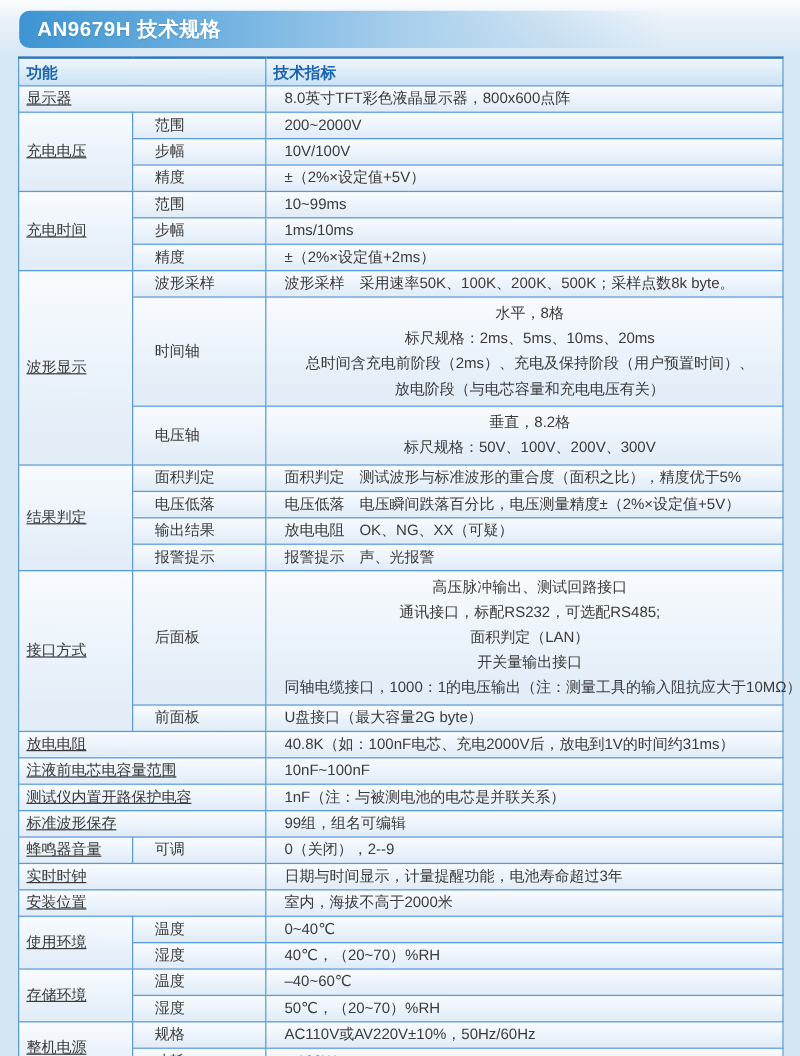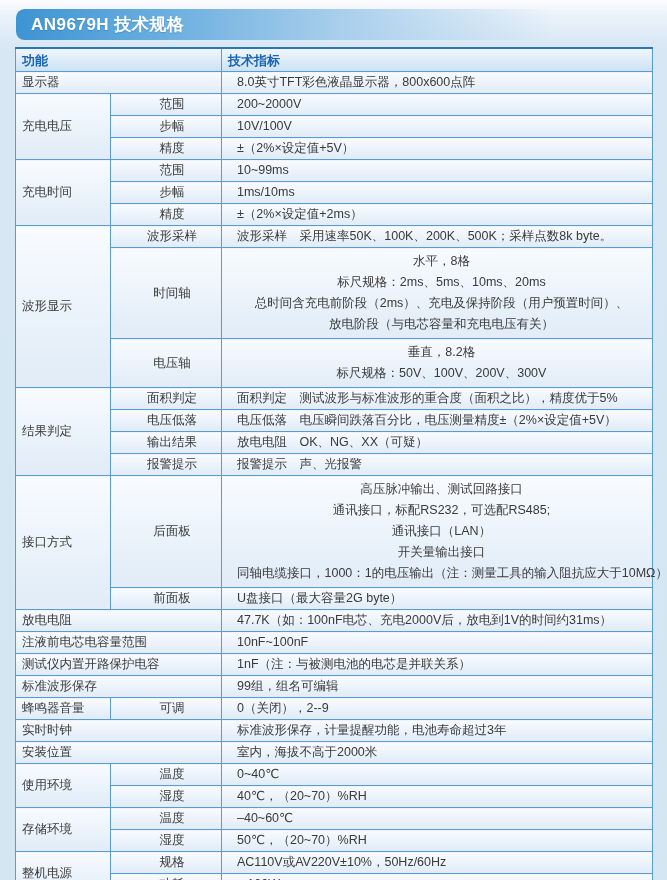--- a/index.html
+++ b/index.html
@@ -41,7 +41,7 @@
     border-top:2px solid #2e75b6;height:22px;font-size:13px;
   }
   td{background:linear-gradient(180deg,#f8fbfe 0%,#e2edf8 90%);}
-  td.c1{}
+  td.c1{text-decoration:underline;}
   td.c2{padding-left:18px;text-align:center;}
   td.c3{padding-left:15px;}
   td.ml{padding-top:3px;padding-bottom:3px;}

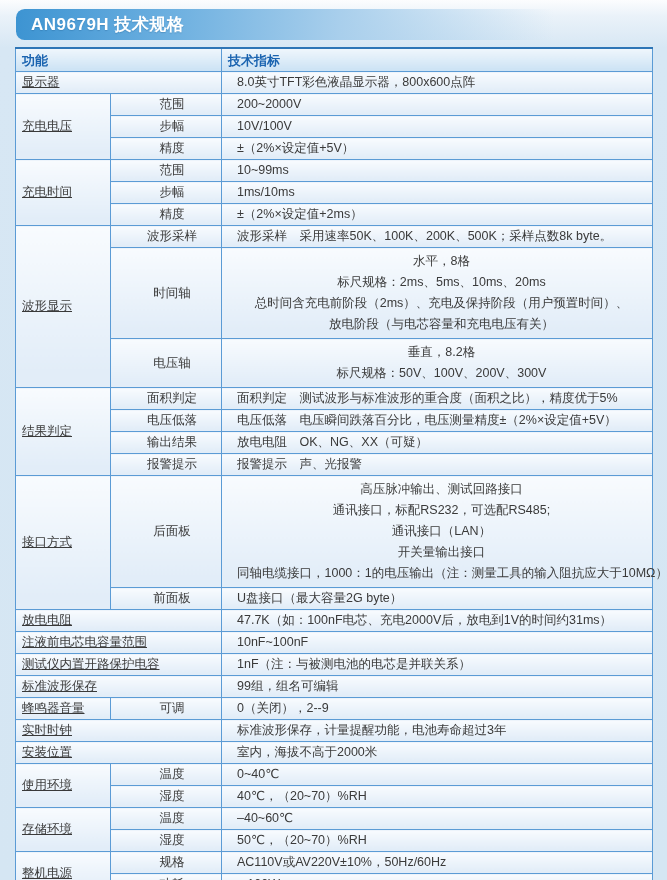--- a/index.html
+++ b/index.html
@@ -42,7 +42,7 @@
   }
   td{background:linear-gradient(180deg,#f8fbfe 0%,#e2edf8 90%);}
   td.c1{text-decoration:underline;}
-  td.c2{padding-left:18px;text-align:center;}
+  td.c2{padding-left:18px;}
   td.c3{padding-left:15px;}
   td.ml{padding-top:3px;padding-bottom:3px;}
   td.ml div{line-height:21px;white-space:nowrap;text-align:center;}

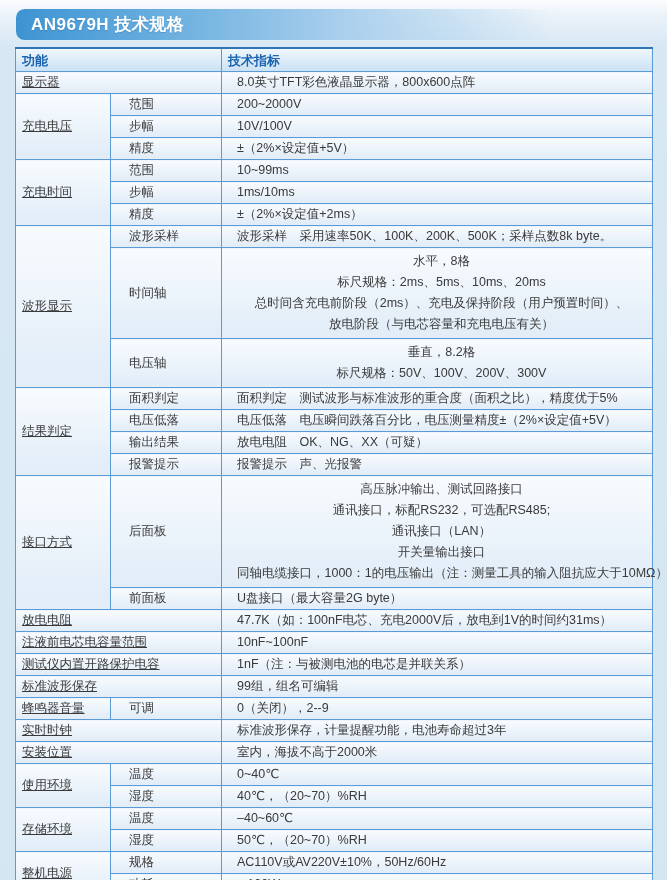--- a/index.html
+++ b/index.html
@@ -146,7 +146,7 @@
       <td class="c3 ml">
         <div>高压脉冲输出、测试回路接口</div>
         <div>通讯接口，标配RS232，可选配RS485;</div>
-        <div>通讯接口（LAN）</div>
+        <div>面积判定（LAN）</div>
         <div>开关量输出接口</div>
         <div>同轴电缆接口，1000：1的电压输出（注：测量工具的输入阻抗应大于10MΩ）</div>
       </td>

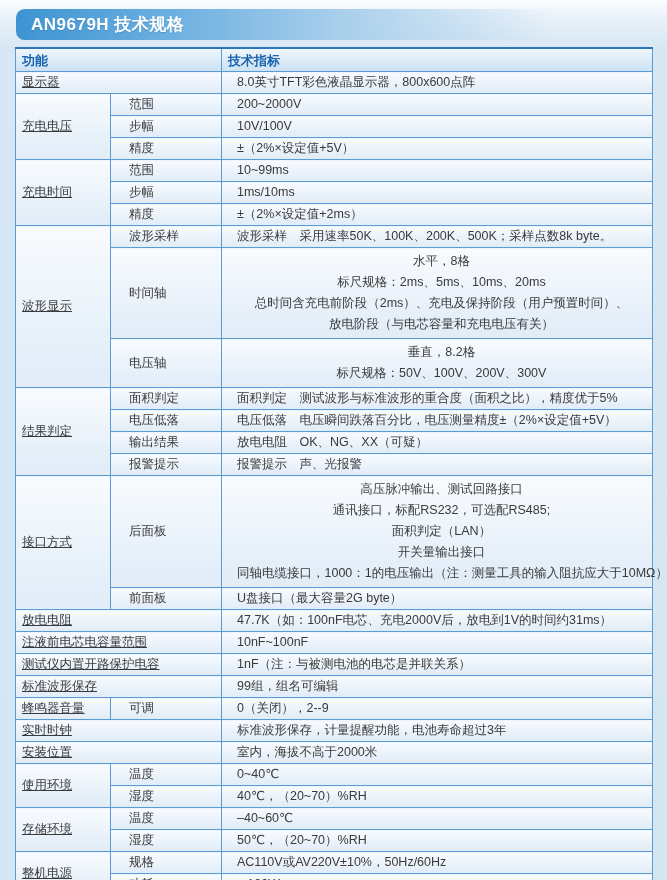--- a/index.html
+++ b/index.html
@@ -158,7 +158,7 @@
 
     <tr>
       <td colspan="2" class="c1">放电电阻</td>
-      <td class="c3">47.7K（如：100nF电芯、充电2000V后，放电到1V的时间约31ms）</td>
+      <td class="c3">40.8K（如：100nF电芯、充电2000V后，放电到1V的时间约31ms）</td>
     </tr>
     <tr>
       <td colspan="2" class="c1">注液前电芯电容量范围</td>

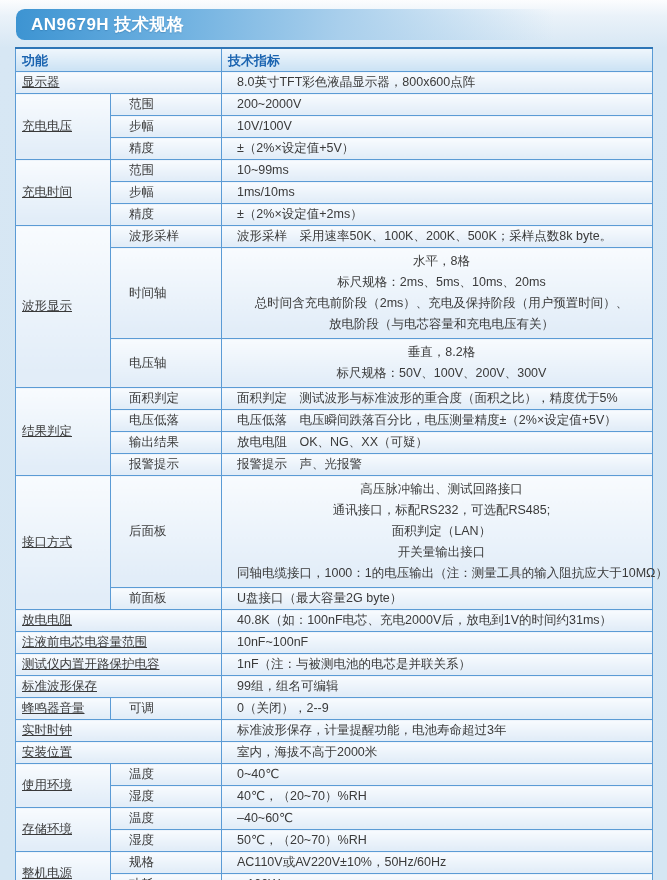--- a/index.html
+++ b/index.html
@@ -181,7 +181,7 @@
 
     <tr>
       <td colspan="2" class="c1">实时时钟</td>
-      <td class="c3">标准波形保存，计量提醒功能，电池寿命超过3年</td>
+      <td class="c3">日期与时间显示，计量提醒功能，电池寿命超过3年</td>
     </tr>
     <tr>
       <td colspan="2" class="c1">安装位置</td>

